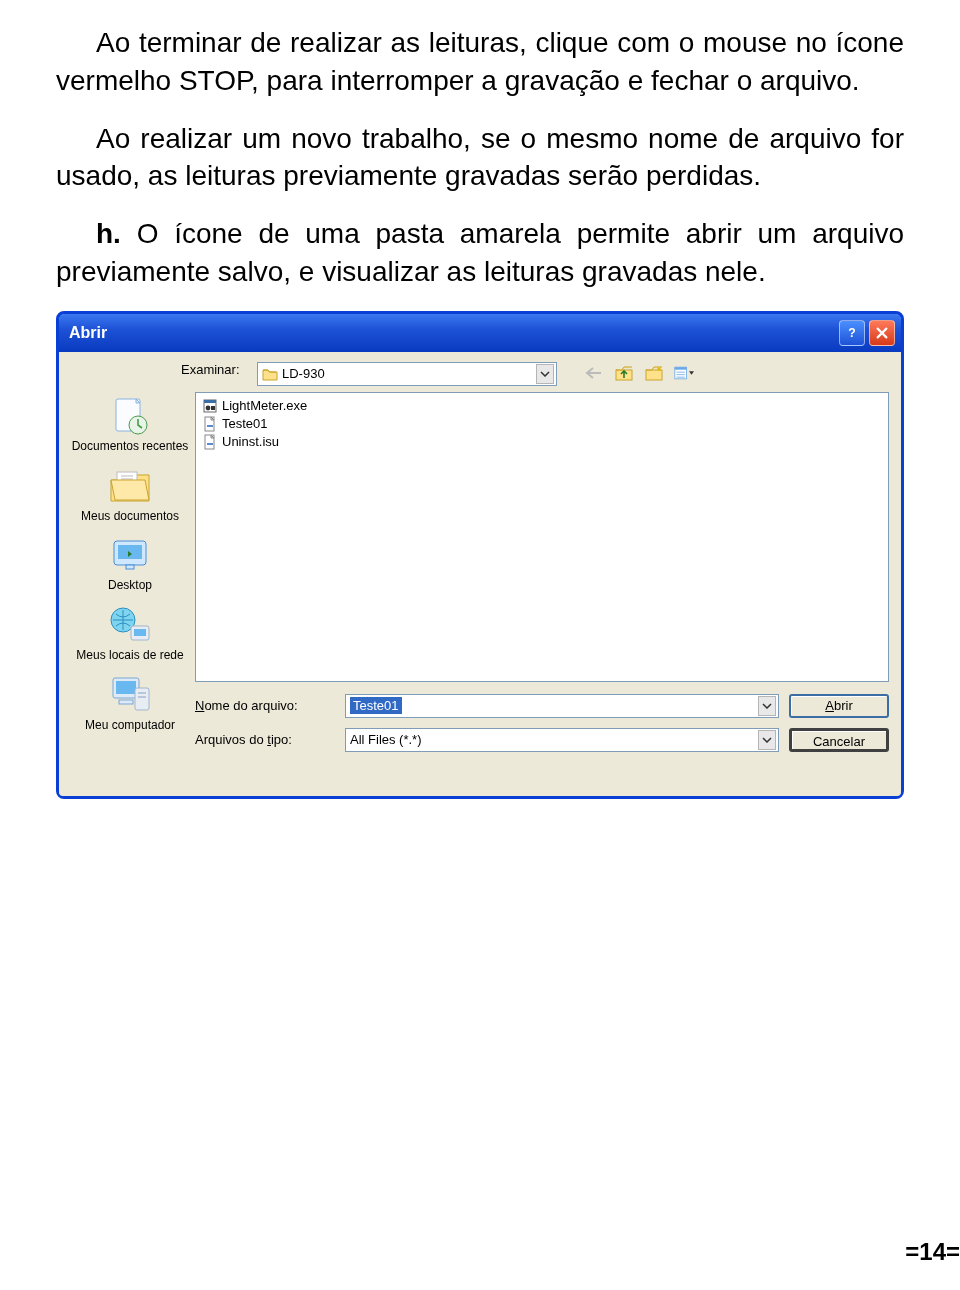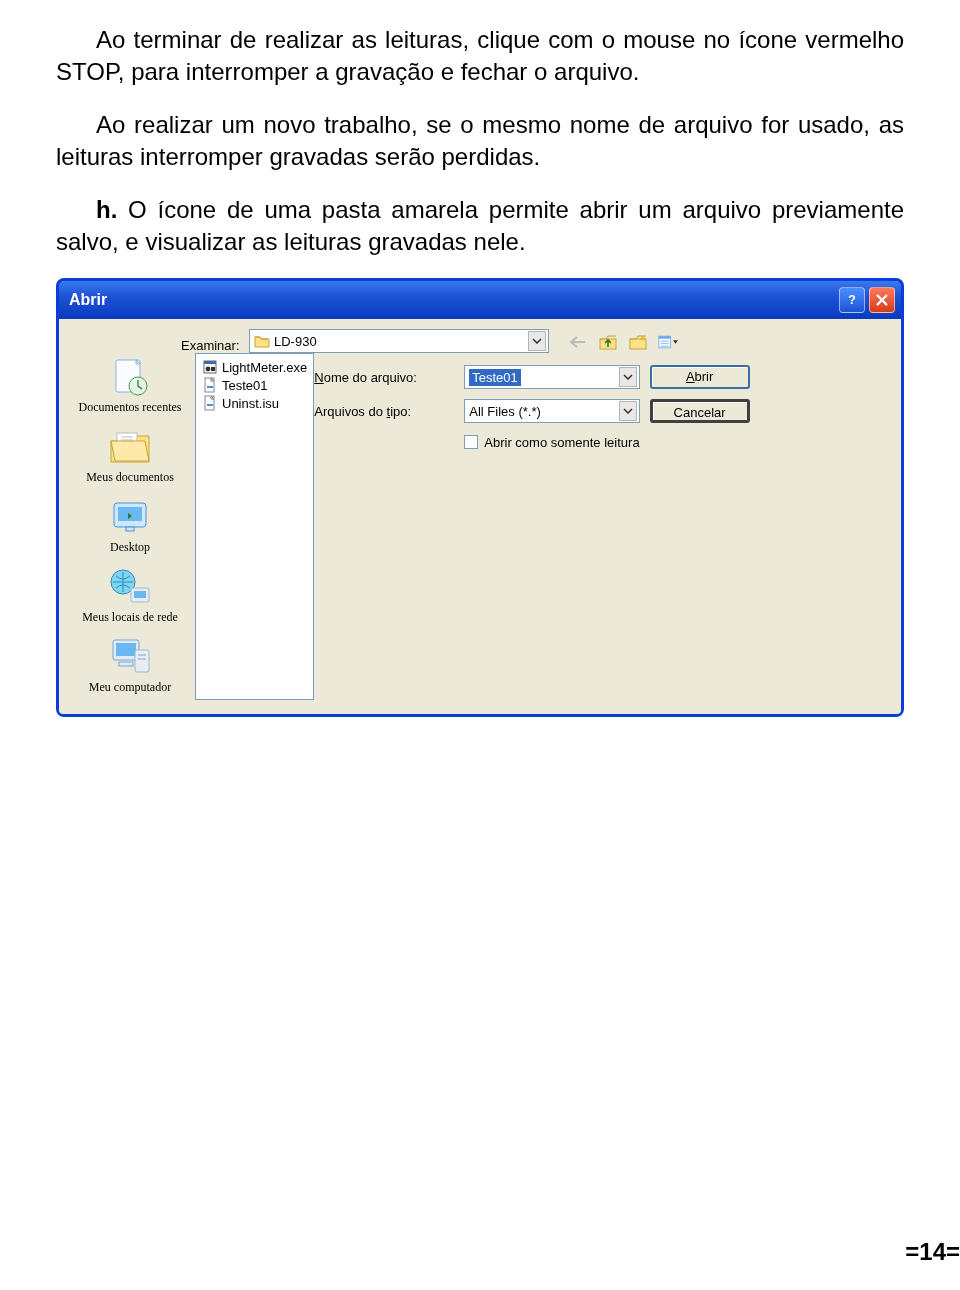--- a/index.html
+++ b/index.html
@@ -12,7 +12,7 @@
     padding: 24px 56px 0 56px;
     position: relative;
   }
-  .doc-text { font-size: 24px; line-height: 1.35; text-align: justify; }
+  .doc-text { font-size: 28px; line-height: 1.35; text-align: justify; }
   .doc-text p { margin-bottom: 20px; }
   .indent { text-indent: 40px; }
   .bold-letter { font-weight: bold; }

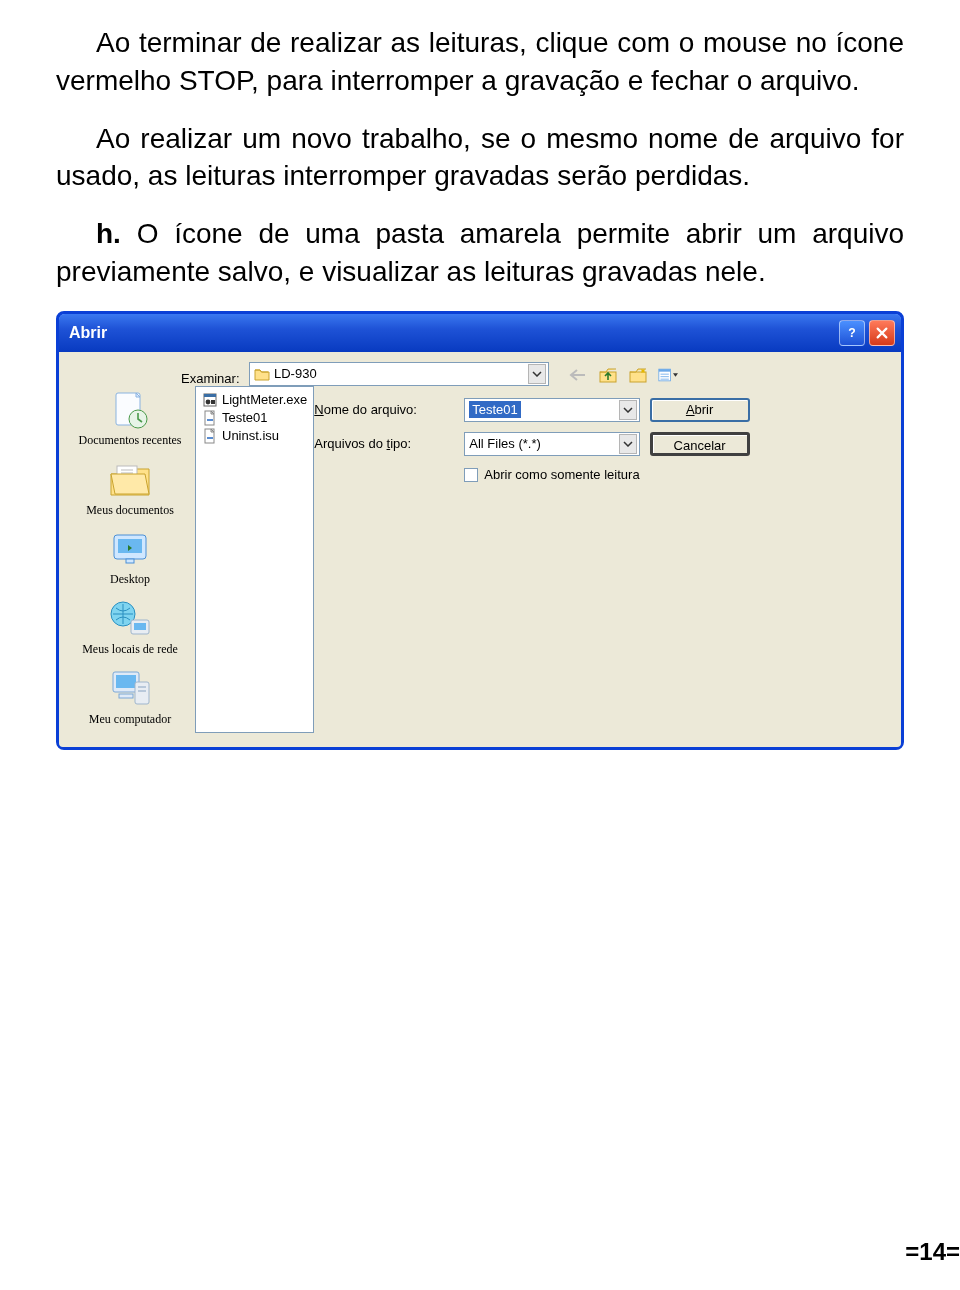--- a/index.html
+++ b/index.html
@@ -192,7 +192,7 @@
 
 <div class="doc-text">
   <p class="indent">Ao terminar de realizar as leituras, clique com o mouse no ícone vermelho STOP, para interromper a gravação e fechar o arquivo.</p>
-  <p class="indent">Ao realizar um novo trabalho, se o mesmo nome de arquivo for usado, as leituras interromper gravadas serão perdidas.</p>
+  <p class="indent">Ao realizar um novo trabalho, se o mesmo nome de arquivo for usado, as leituras previamente gravadas serão perdidas.</p>
   <p class="indent">
     <span class="bold-letter">h.</span><span> O ícone de uma pasta amarela permite abrir um arquivo previamente salvo, e visualizar as leituras gravadas nele.</span>
   </p>

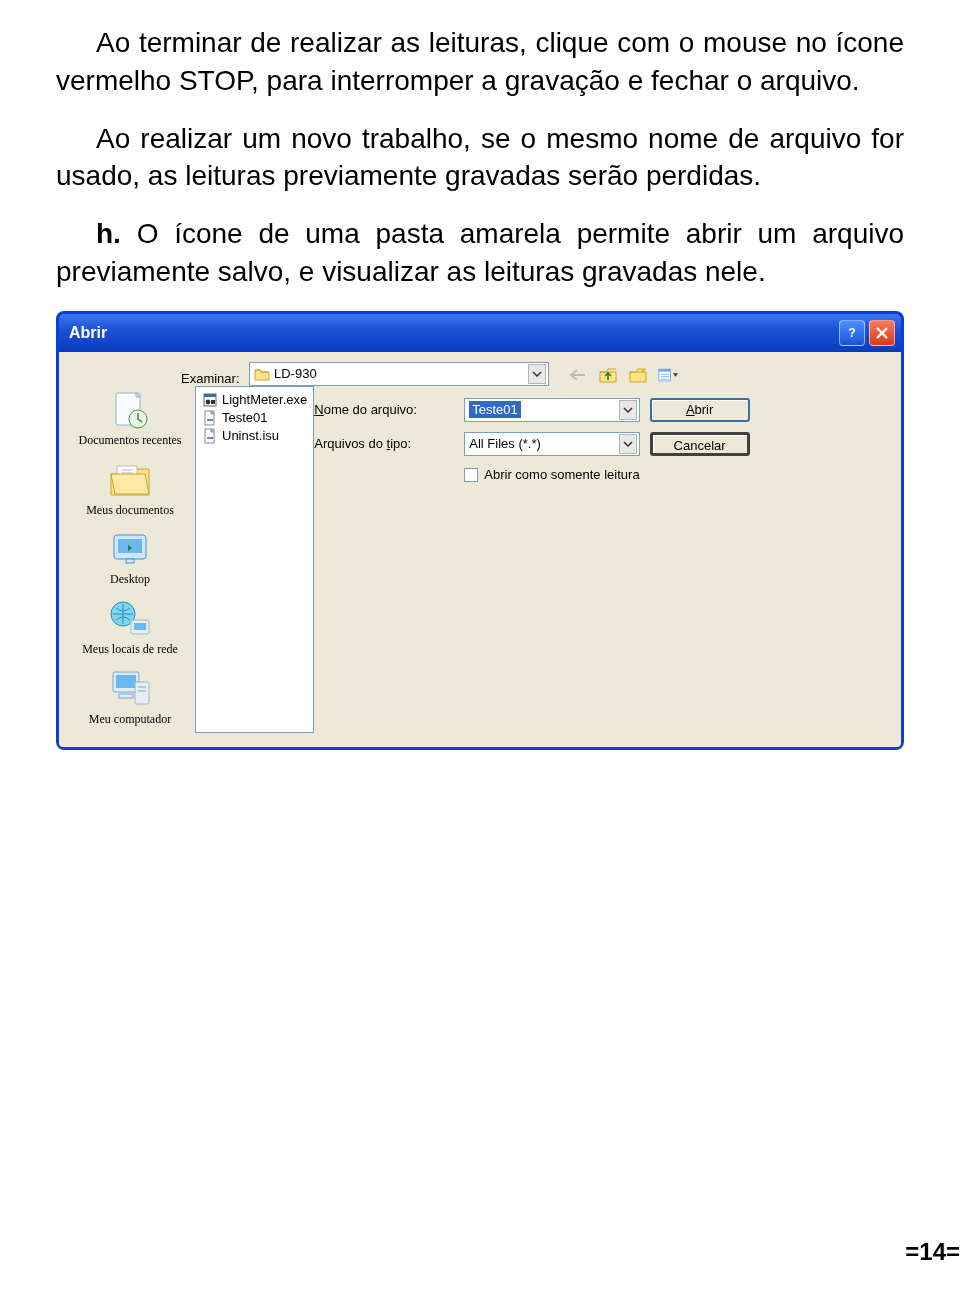--- a/index.html
+++ b/index.html
@@ -67,8 +67,10 @@
   
   .top-row {
     display: flex;
-    align-items: flex-end;
+    align-items: flex-start;
+    gap: 8px;
     padding-left: 110px;
+    margin-bottom: 6px;
   }
   .top-label { width: 68px; }
   .combo {

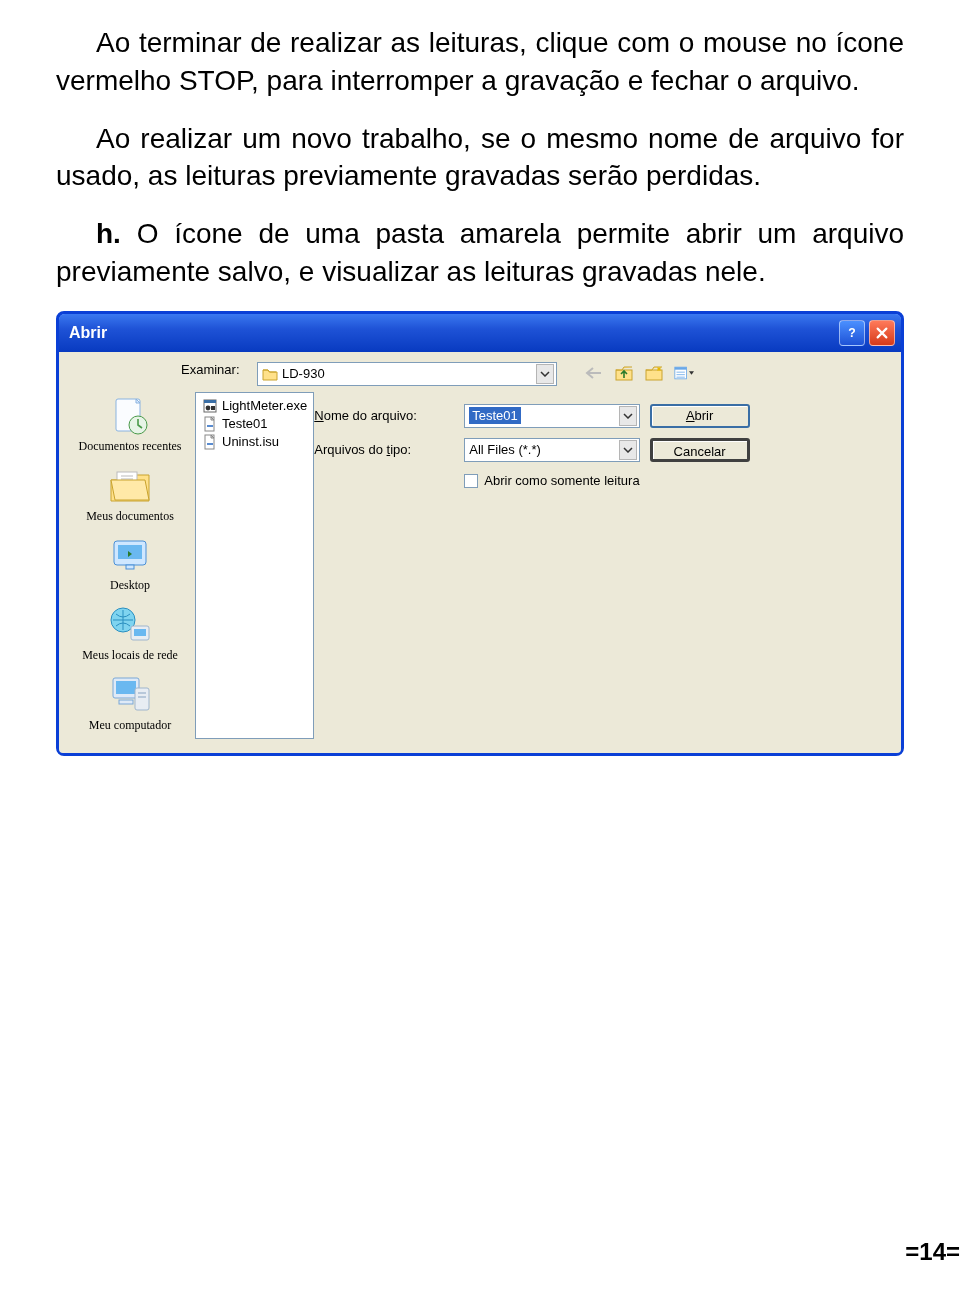--- a/index.html
+++ b/index.html
@@ -122,7 +122,7 @@
   .file-area {
     flex: 1;
     display: flex;
-    flex-direction: row;
+    flex-direction: column;
   }
   .file-list {
     flex: 0 0 auto;

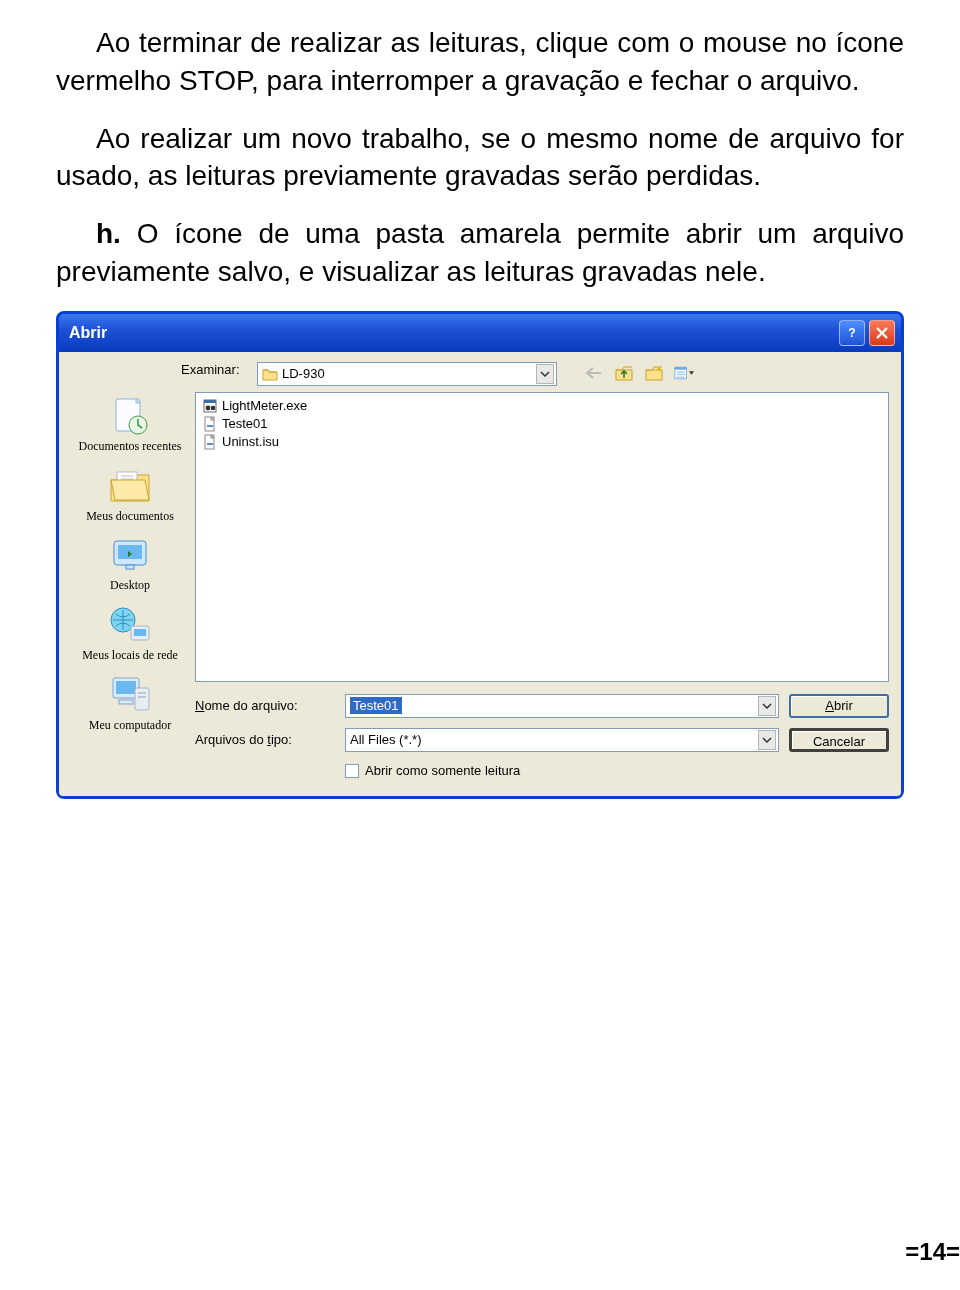--- a/index.html
+++ b/index.html
@@ -103,7 +103,6 @@
     gap: 4px;
     align-items: center;
     padding-top: 2px;
-    font-family: Liberation Serif, serif;
   }
   .place {
     width: 118px;

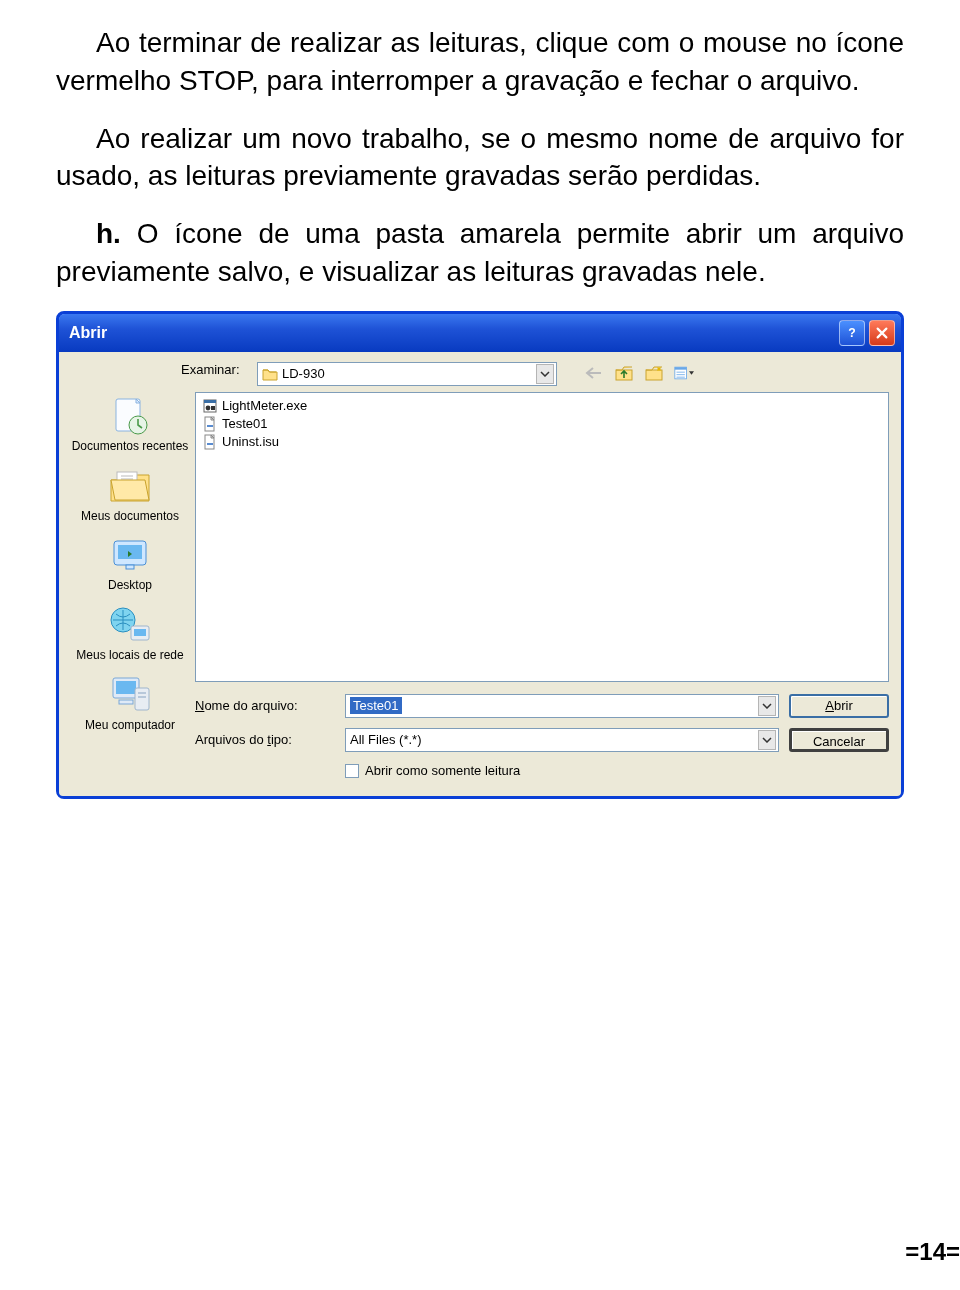--- a/index.html
+++ b/index.html
@@ -393,10 +393,6 @@
             <div class="dlg-btn">Cancelar</div>
 
             <div></div>
-            <div class="chk-row">
-              <div class="chk"></div>
-              <span>Abrir como somente leitura</span>
-            </div>
             <div></div>
           </div>
         </div>

